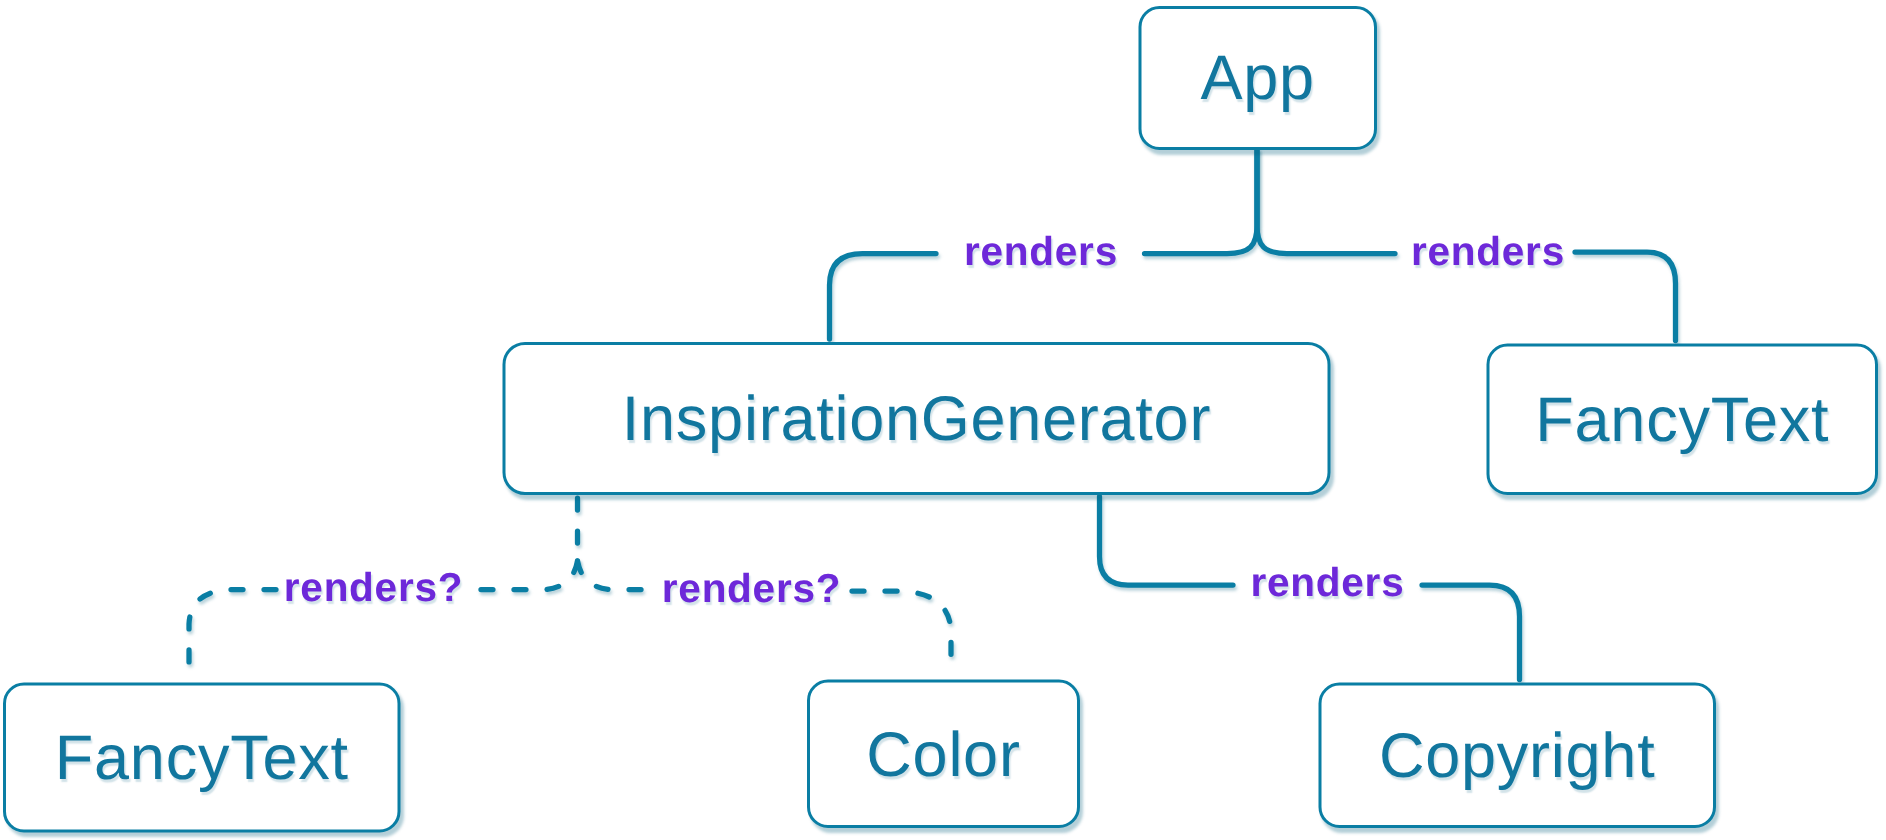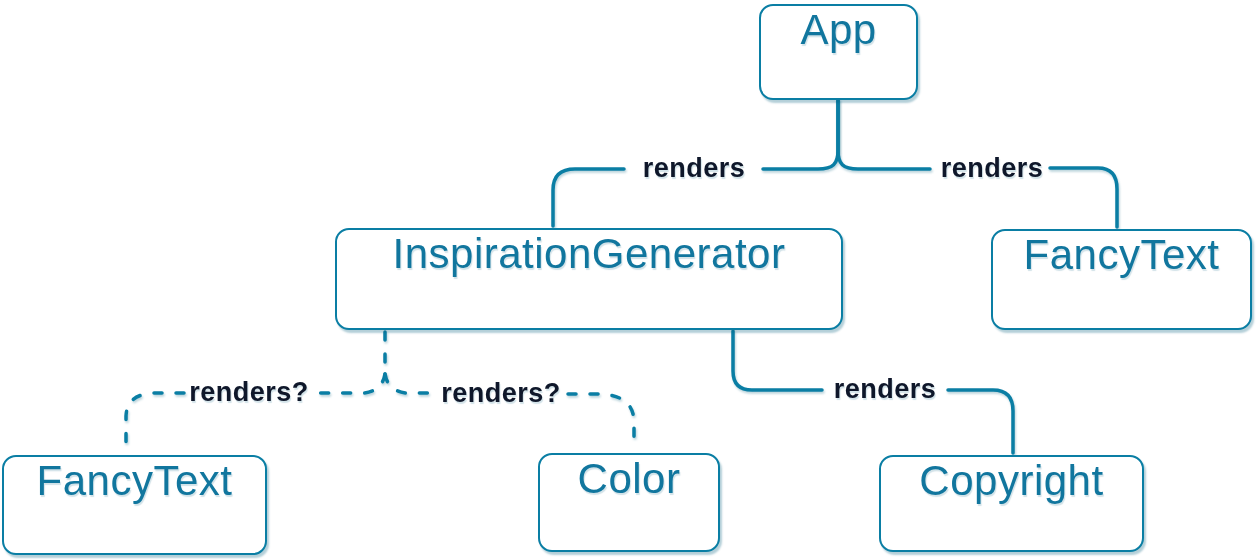--- a/index.html
+++ b/index.html
@@ -33,6 +33,7 @@
     border: 2.5px solid #0a7ea4;
     border-radius: 14px;
     display: flex;
+    align-items: center;
     justify-content: center;
     color: #11769e;
     font-size: 42px;

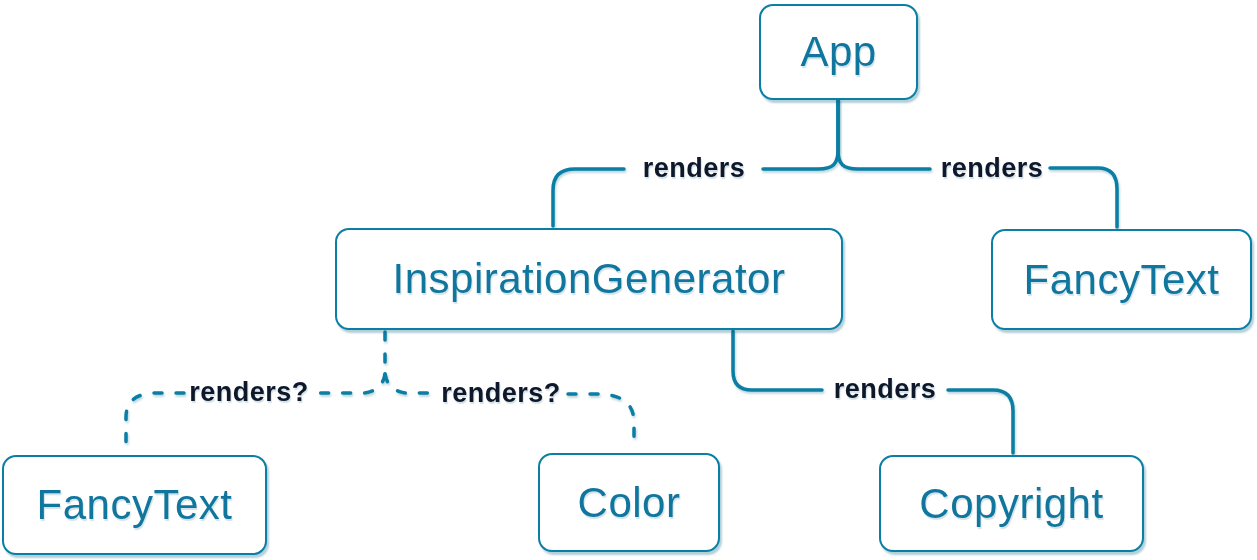--- a/index.html
+++ b/index.html
@@ -45,7 +45,7 @@
   .edge-label {
     position: absolute;
     transform: translate(-50%, -50%);
-    color: #0f172a;
+    color: #6d28d9;
     font-size: 27px;
     font-weight: 700;
     letter-spacing: 0.5px;

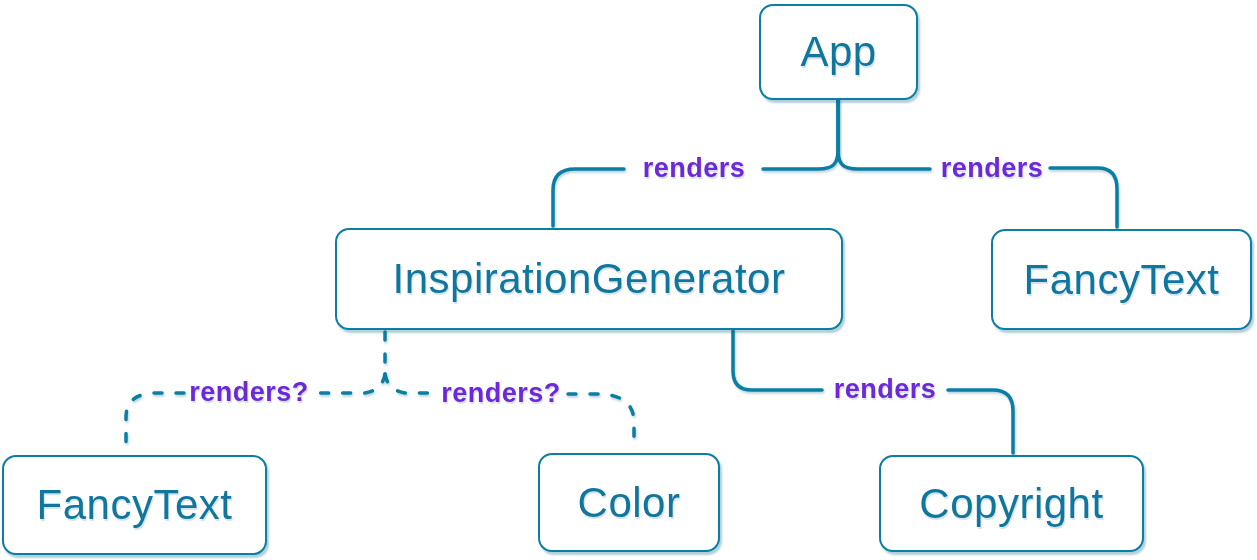--- a/index.html
+++ b/index.html
@@ -54,7 +54,7 @@
   }
   
   .node-app        { left: 759px;  top: 4px;   width: 159px; height: 96px; }
-  .node-ig         { left: 335px;  top: 228px; width: 508px; height: 102px; }
+  .node-ig         { left: 335px;  top: 228px; width: 552px; height: 102px; border-radius: 15px; }
   .node-ft-top     { left: 991px;  top: 229px; width: 261px; height: 101px; }
   .node-ft-bottom  { left: 2px;    top: 455px; width: 265px; height: 100px; }
   .node-color      { left: 538px;  top: 453px; width: 182px; height: 99px; }

